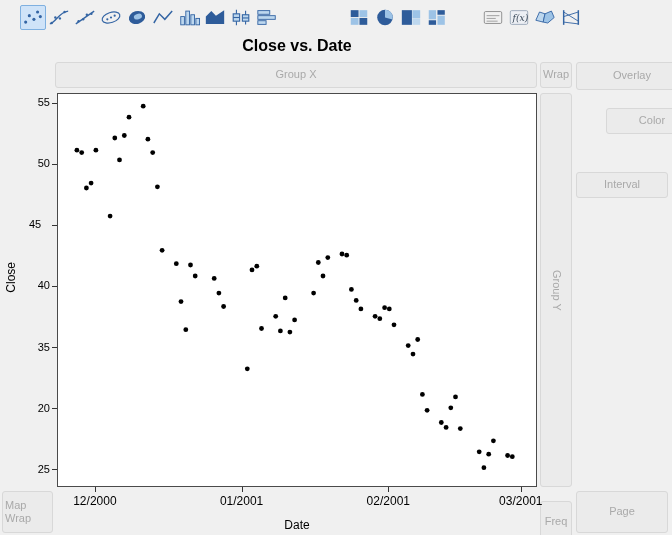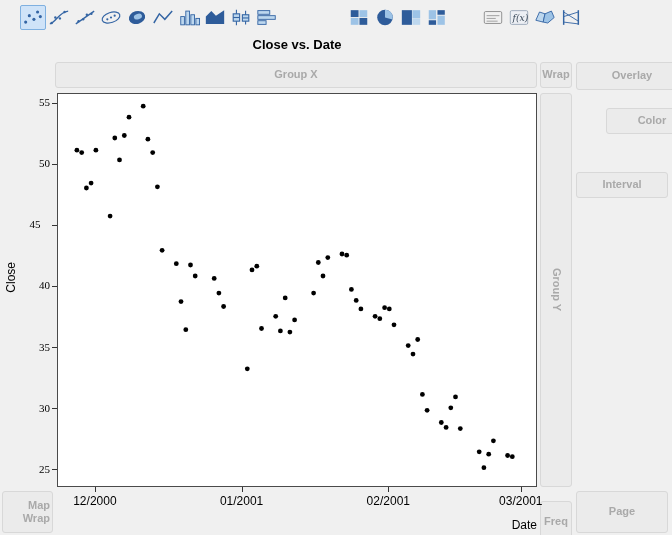--- a/index.html
+++ b/index.html
@@ -23,7 +23,7 @@
 
   
   #graph-title{position:absolute;top:37px;left:0;width:594px;text-align:center;
-               font-size:13px;font-weight:bold;color:#000;}
+               font-size:16px;font-weight:bold;color:#000;}
 
   
   .zone{position:absolute;background:#ebebeb;border:1px solid #d8d8d8;border-radius:3px;

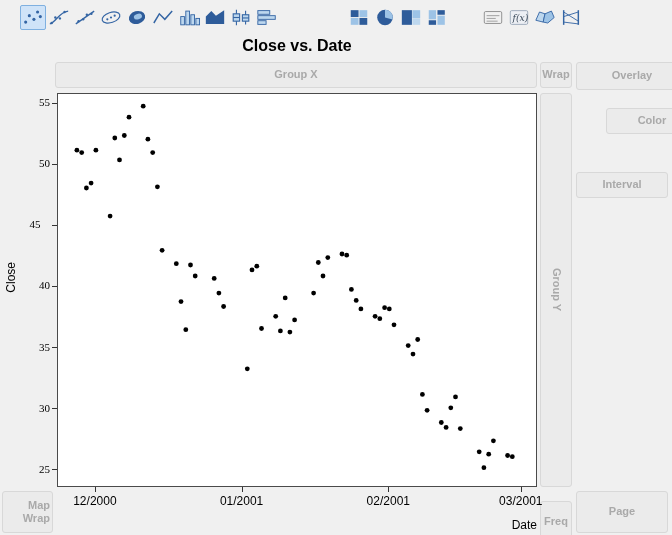--- a/index.html
+++ b/index.html
@@ -27,8 +27,8 @@
 
   
   .zone{position:absolute;background:#ebebeb;border:1px solid #d8d8d8;border-radius:3px;
-        color:#a9a9a9;font-size:11px;font-weight:bold;display:flex;align-items:center;
-        justify-content:center;box-sizing:border-box;text-align:right;line-height:1.2;overflow:hidden;}
+        color:#a9a9a9;font-size:11px;font-weight:normal;display:flex;align-items:center;
+        justify-content:center;box-sizing:border-box;text-align:left;line-height:1.2;overflow:hidden;}
   #zone-group-x{left:55px;top:62px;width:482px;height:26px;}
   #zone-wrap{left:540px;top:62px;width:32px;height:26px;}
   #zone-overlay{left:576px;top:62px;width:112px;height:28px;}

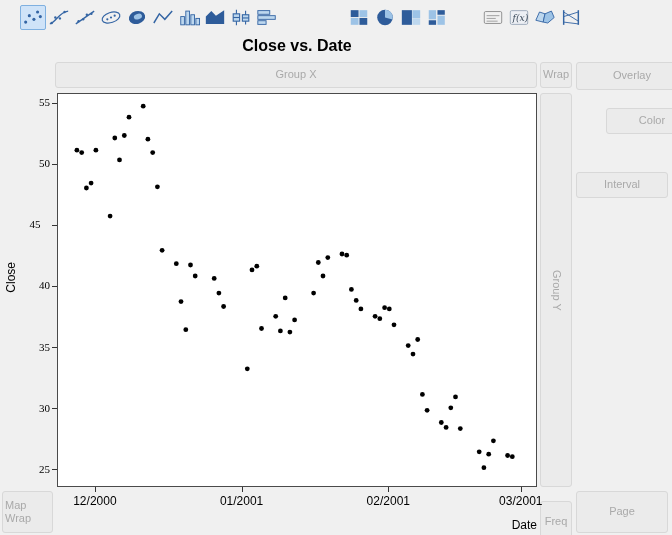--- a/index.html
+++ b/index.html
@@ -48,7 +48,7 @@
 
   .tick-x{position:absolute;top:494px;font-size:12px;color:#000;transform:translateX(-50%);white-space:nowrap;}
   .tickmark-x{position:absolute;top:487px;width:1px;height:5px;background:#333;}
-  .tick-y{position:absolute;left:20px;width:30px;text-align:right;font-size:11px;color:#000;font-family:Liberation Serif, serif;}
+  .tick-y{position:absolute;left:20px;width:30px;text-align:right;font-size:11px;color:#000;}
   .tickmark-y{position:absolute;left:52px;width:5px;height:1px;background:#333;}
 
   #y-axis-title{position:absolute;left:4px;top:262px;font-size:12px;color:#000;

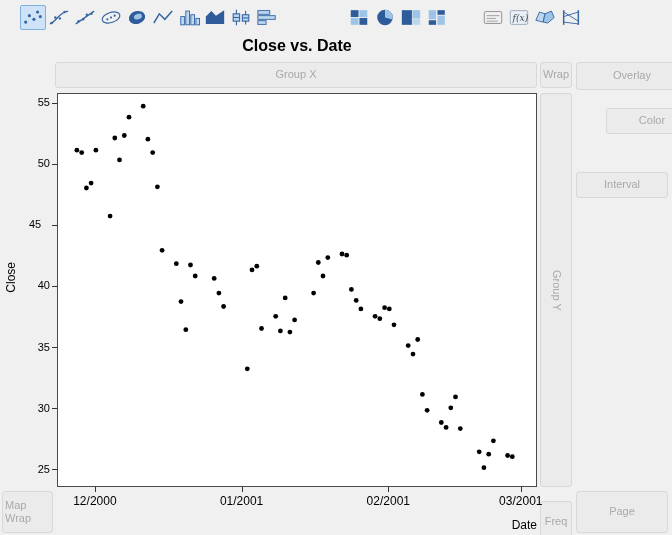--- a/index.html
+++ b/index.html
@@ -359,7 +359,7 @@
       <div class="tickmark-y" style="top: 469.1px;"></div>
       <div class="tick-y" style="top: 462.6px;">25</div>
       <div class="tickmark-y" style="top: 408.1px;"></div>
-      <div class="tick-y" style="top: 401.6px;">30</div>
+      <div class="tick-y" style="top: 401.6px;">20</div>
       <div class="tickmark-y" style="top: 347px;"></div>
       <div class="tick-y" style="top: 340.5px;">35</div>
       <div class="tickmark-y" style="top: 285.9px;"></div>

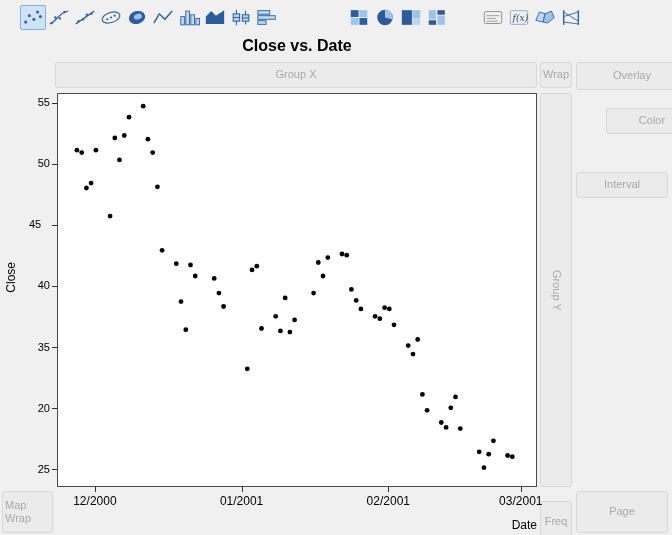--- a/index.html
+++ b/index.html
@@ -53,7 +53,7 @@
 
   #y-axis-title{position:absolute;left:4px;top:262px;font-size:12px;color:#000;
                 writing-mode:vertical-rl;transform:rotate(180deg);}
-  #x-axis-title{position:absolute;left:57px;top:518px;width:480px;text-align:right;
+  #x-axis-title{position:absolute;left:57px;top:518px;width:480px;text-align:center;
                 font-size:12px;color:#000;}
 </style>
 </head>

